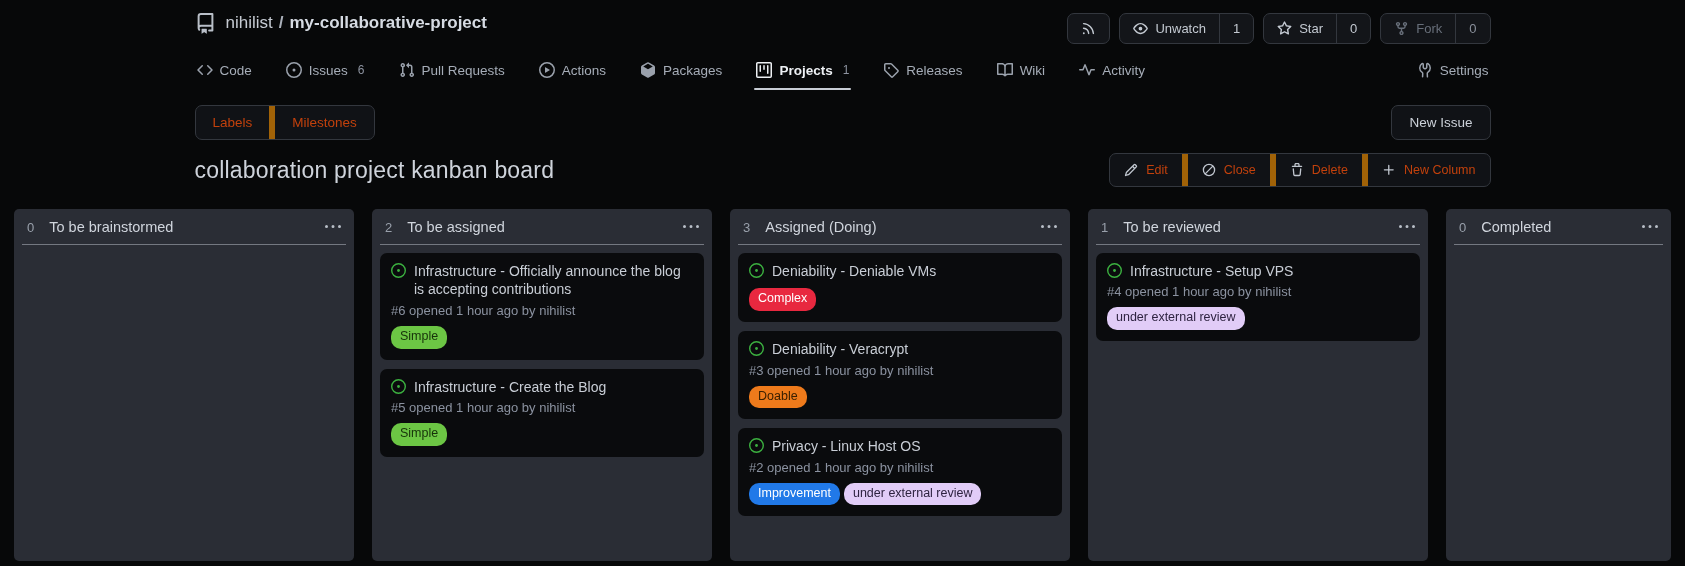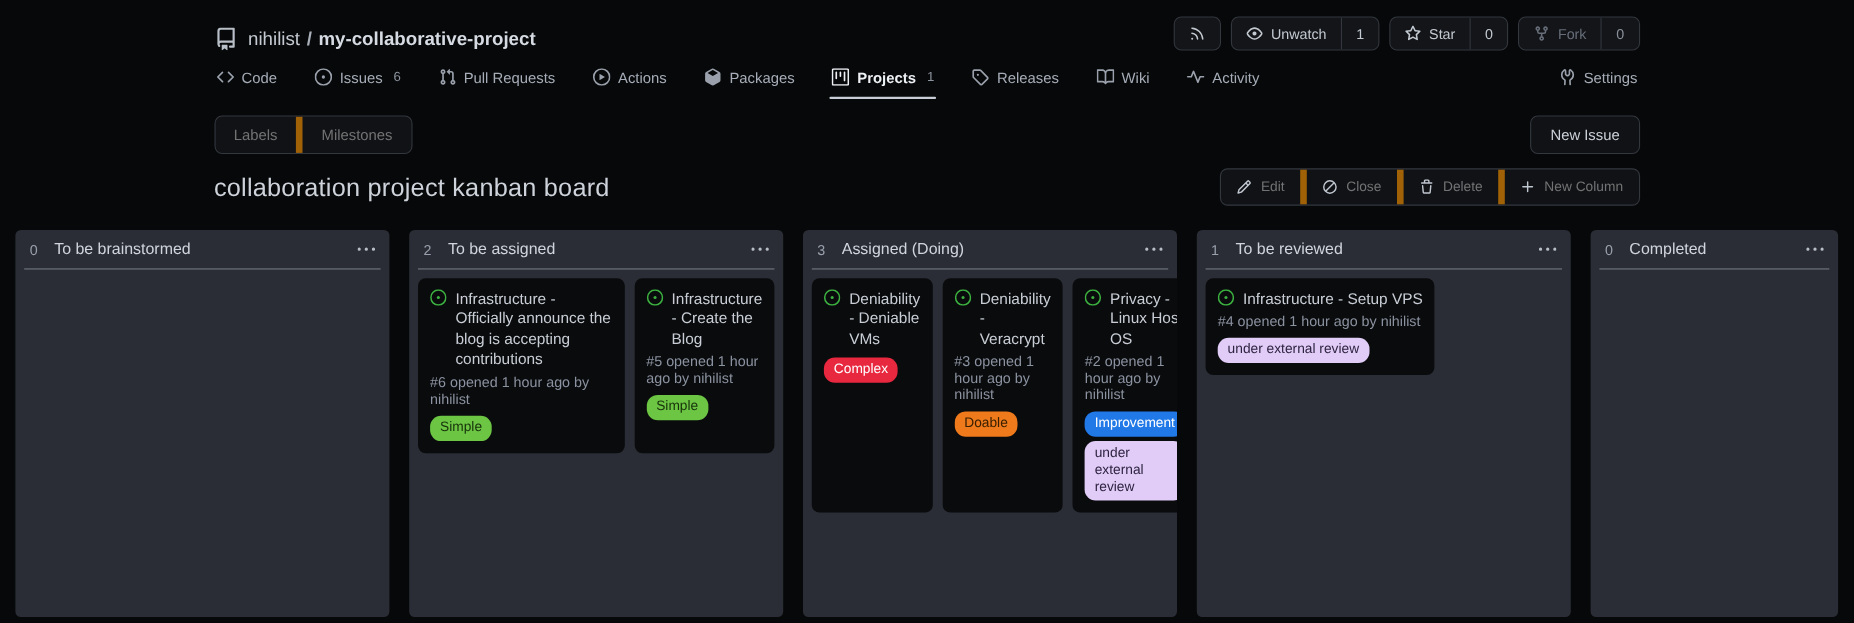--- a/index.html
+++ b/index.html
@@ -13,7 +13,7 @@
 
   
   .container { width:1296px; margin:0 auto; }
-  .repo-header { display:flex; align-items:flex-end; padding-top:13px; height:46px; }
+  .repo-header { display:flex; align-items:flex-start; padding-top:13px; height:46px; }
   .repo-icon svg { width:21px; height:21px; color:#b9bfc8; }
   .repo-name { margin-left:10px; font-size:17px; color:#c5cad2; display:flex; gap:6px; align-items:baseline; }
   .repo-name .owner { font-weight:400; }

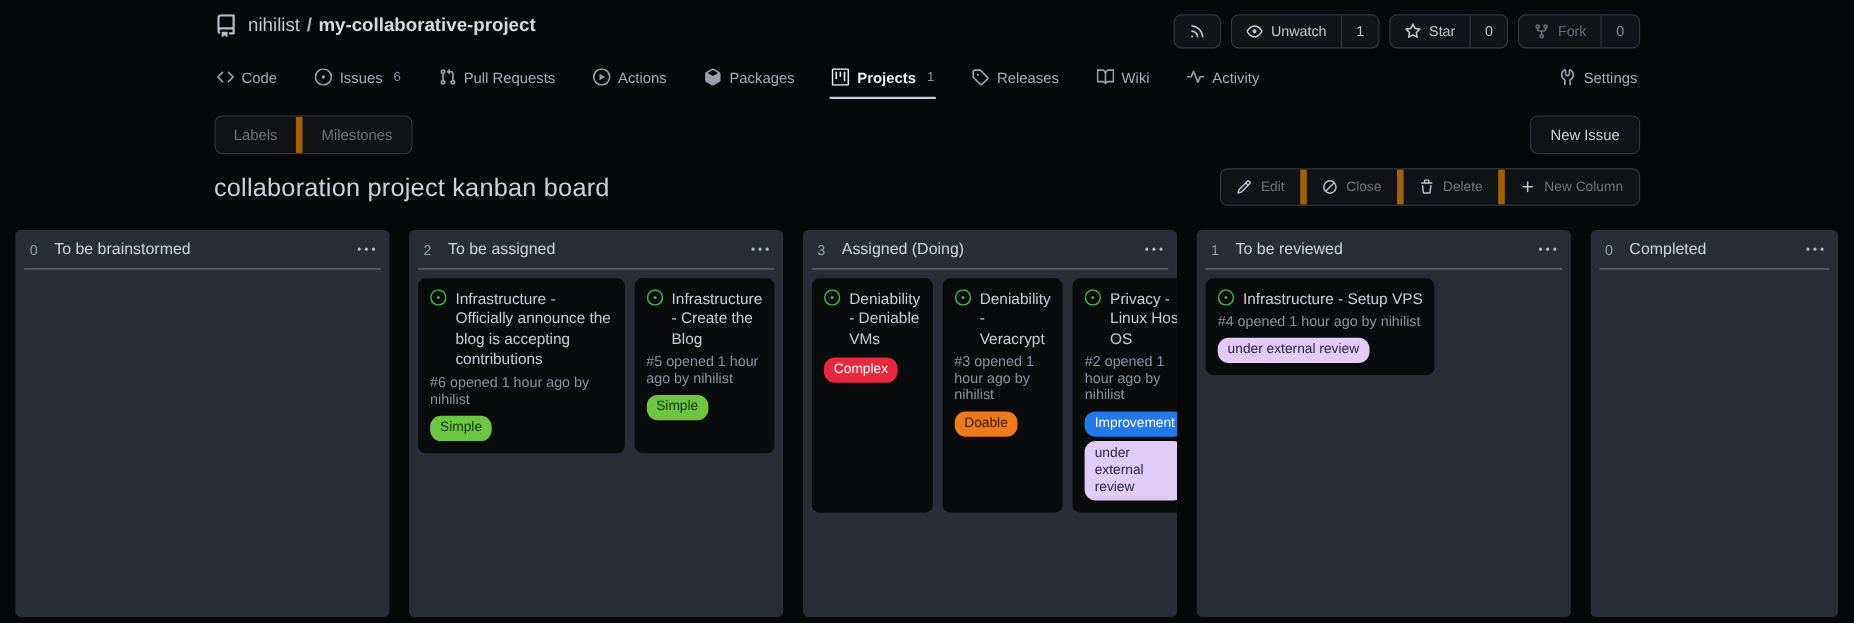--- a/index.html
+++ b/index.html
@@ -44,7 +44,7 @@
   
   .toolbar-row { display:flex; align-items:center; margin-top:15px; }
   .seg-buttons { display:flex; align-items:stretch; background:#101216; border:1px solid #33373e;
-                 border-radius:7px; overflow:hidden; font-size:13.5px; color:#737373; cursor:pointer; }
+                 border-radius:7px; overflow:hidden; font-size:13.5px; color:#c2410c; cursor:pointer; }
   .seg { display:flex; align-items:center; gap:8px; padding:9px 17px; }
   .seg + .seg { border-left:6px solid #a16207; }
   .seg .icon { color:#c0c6cf; }

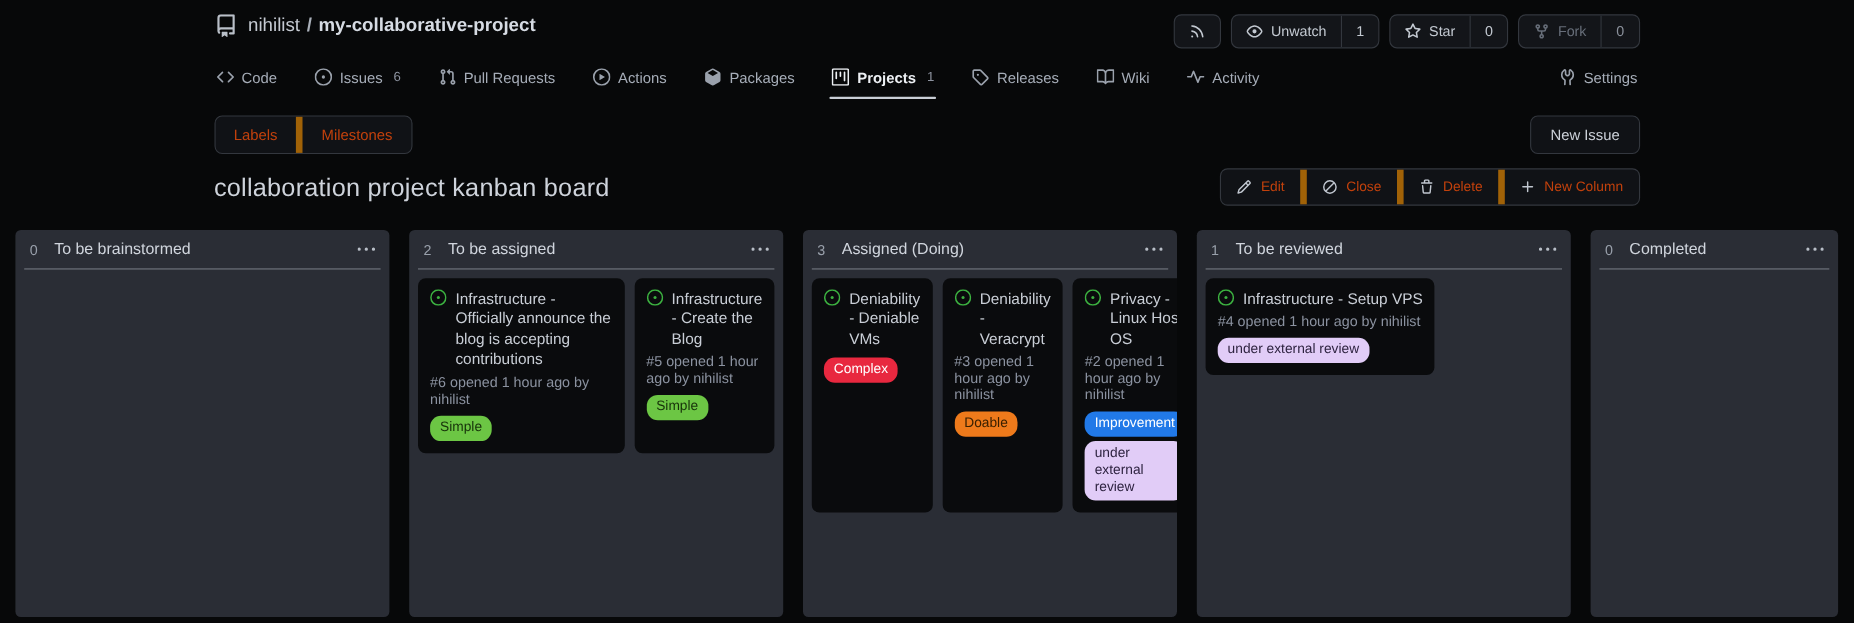--- a/index.html
+++ b/index.html
@@ -67,7 +67,7 @@
   .col-title { color:#d0d5dd; font-size:14.5px; white-space:nowrap; overflow:hidden; }
   .col-kebab { margin-left:auto; color:#b8bec7; cursor:pointer; background:none; border:none; display:flex; }
   .col-divider { height:1px; background:rgba(190,196,205,.5); margin:0 8px; flex:none; }
-  .cards { padding:8px; display:flex; gap:9px; overflow:hidden; }
+  .cards { padding:8px; display:flex; flex-direction:column; gap:9px; overflow:hidden; }
 
   .card { background:#0a0b0d; border-radius:7px; padding:9px 11px 11px; cursor:pointer; }
   .card-title { display:flex; gap:8px; font-size:14px; color:#c9ced6; line-height:1.32; }

